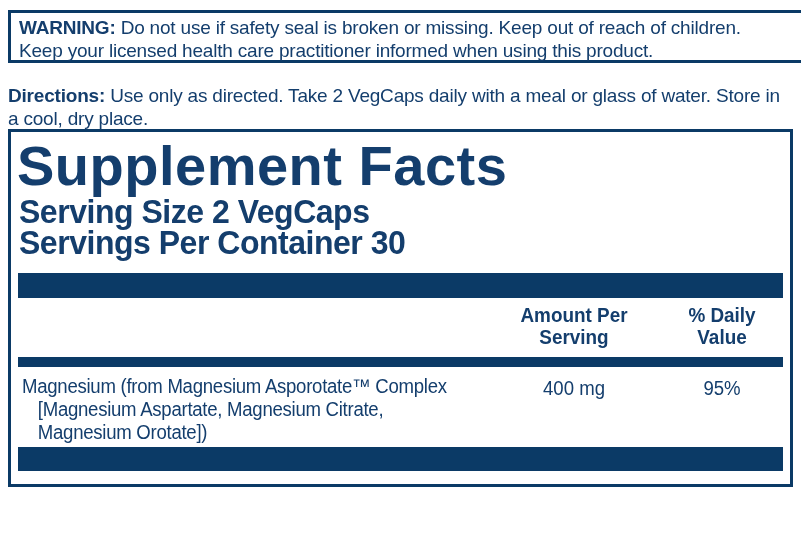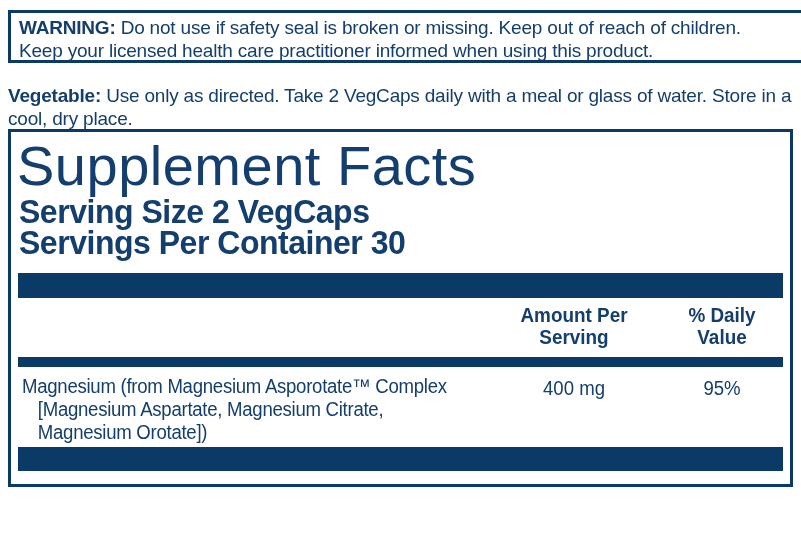--- a/index.html
+++ b/index.html
@@ -83,7 +83,7 @@
   </div>
 
   <div class="directions">
-    <p class="txt"><strong>Vegetable:</strong> <span>Use only as directed. Take 2 VegCaps daily with a meal or glass of water. Store in a cool, dry place.</span></p>
+    <p class="txt"><strong>Directions:</strong> <span>Use only as directed. Take 2 VegCaps daily with a meal or glass of water. Store in a cool, dry place.</span></p>
   </div>
 
   <div class="panel">

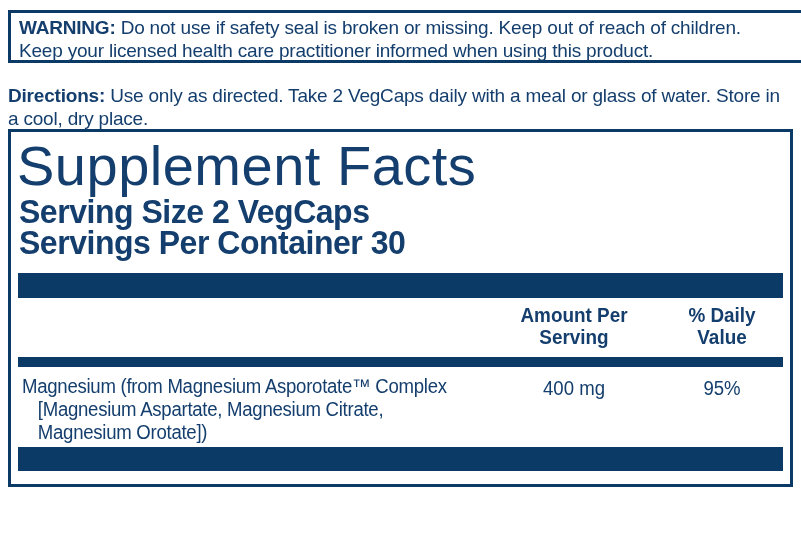--- a/index.html
+++ b/index.html
@@ -31,7 +31,7 @@
   }
   .sf-title {
     position: absolute; left: 6px; top: 6px;
-    font-size: 56px; font-weight: normal; line-height: 56px;
+    font-size: 56px; font-weight: bold; line-height: 56px;
     letter-spacing: 0.5px; white-space: nowrap;
   }
   .sf-serving {

